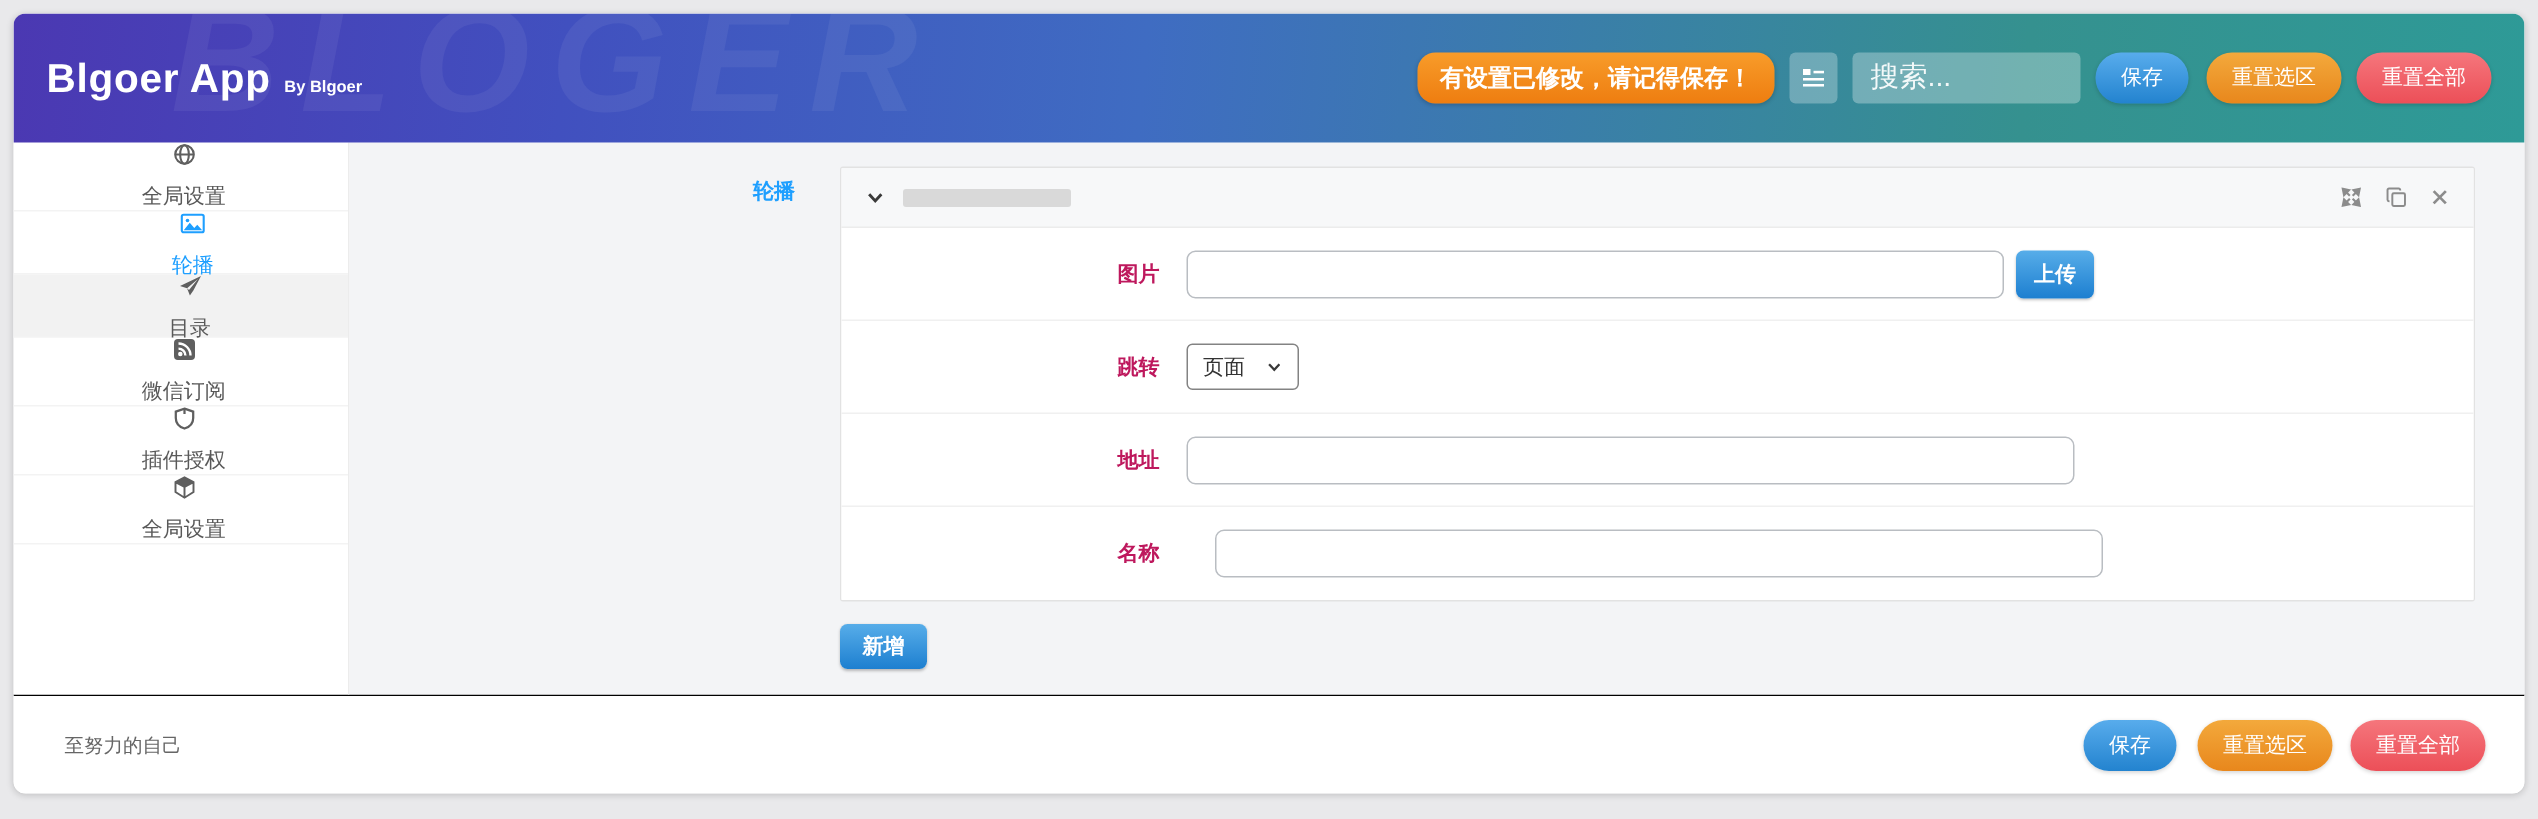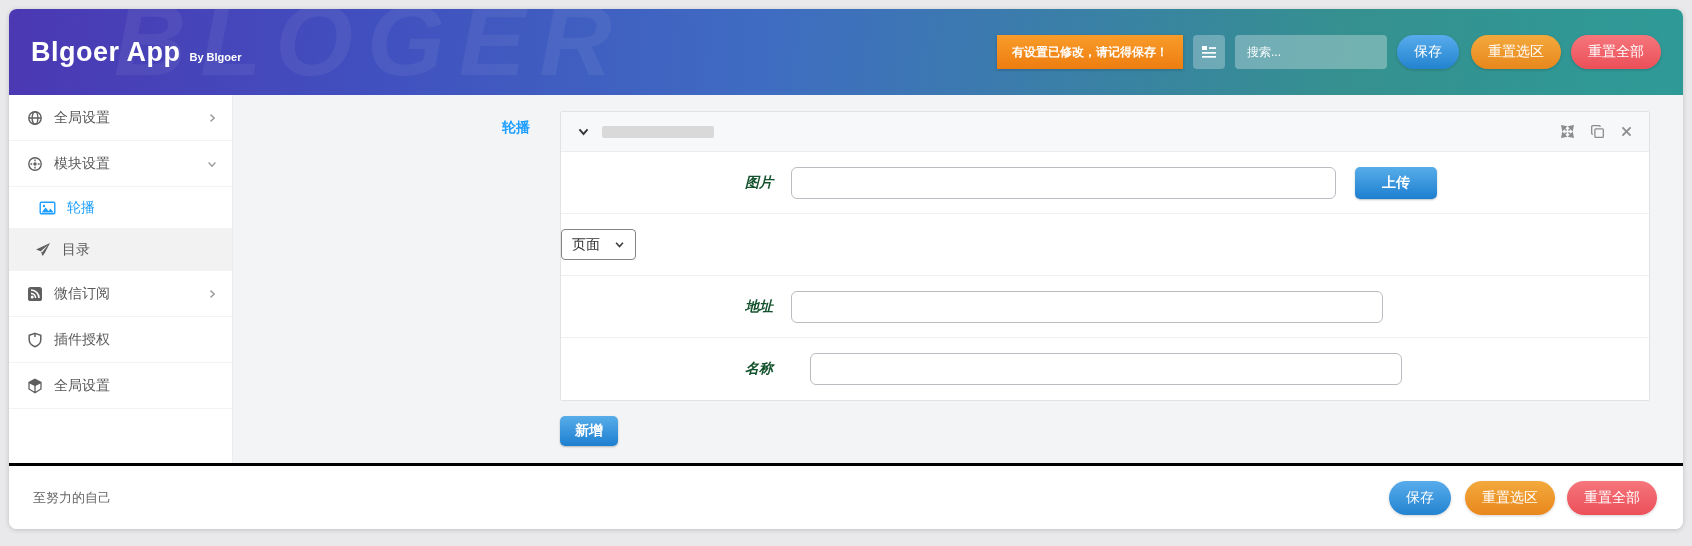--- a/index.html
+++ b/index.html
@@ -32,7 +32,7 @@
   .notice {
     height:34px; display:flex; align-items:center; padding:16px 15px;
     background:linear-gradient(180deg,#f89c2a,#ee7d10);
-    color:#fff; font-size:12px; font-weight:700; border-radius:0;
+    color:#fff; font-size:16px; font-weight:700; border-radius:12px;
     box-shadow:0 1px 3px rgba(0,0,0,.2);
   }
   .icon-btn {

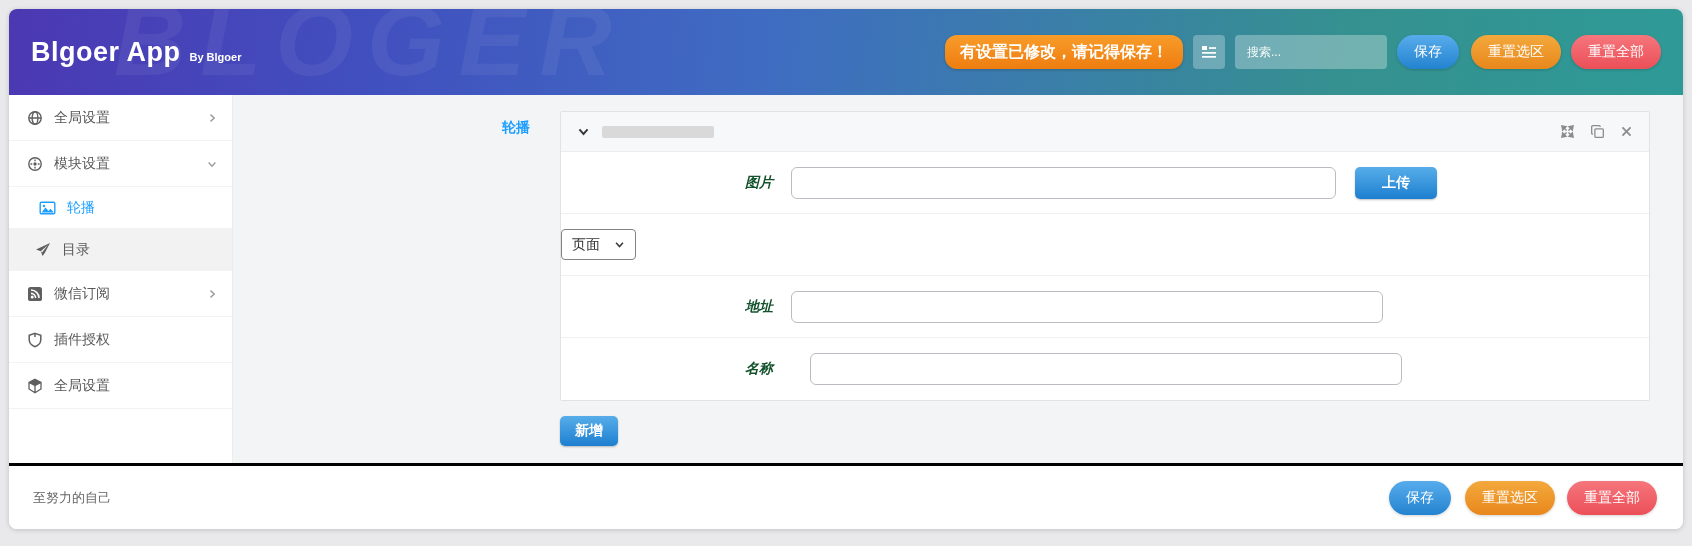--- a/index.html
+++ b/index.html
@@ -41,7 +41,7 @@
   }
   .search {
     width:152px; height:34px; border:none; border-radius:4px; outline:none;
-    background:rgba(255,255,255,.30); color:#fff; font-size:12px; padding:0 12px;
+    background:rgba(255,255,255,.30); color:#fff; font-size:19px; padding:0 12px;
     font-family:"Liberation Sans","DejaVu Sans",sans-serif;
   }
   .search::placeholder { color:rgba(255,255,255,.92); }

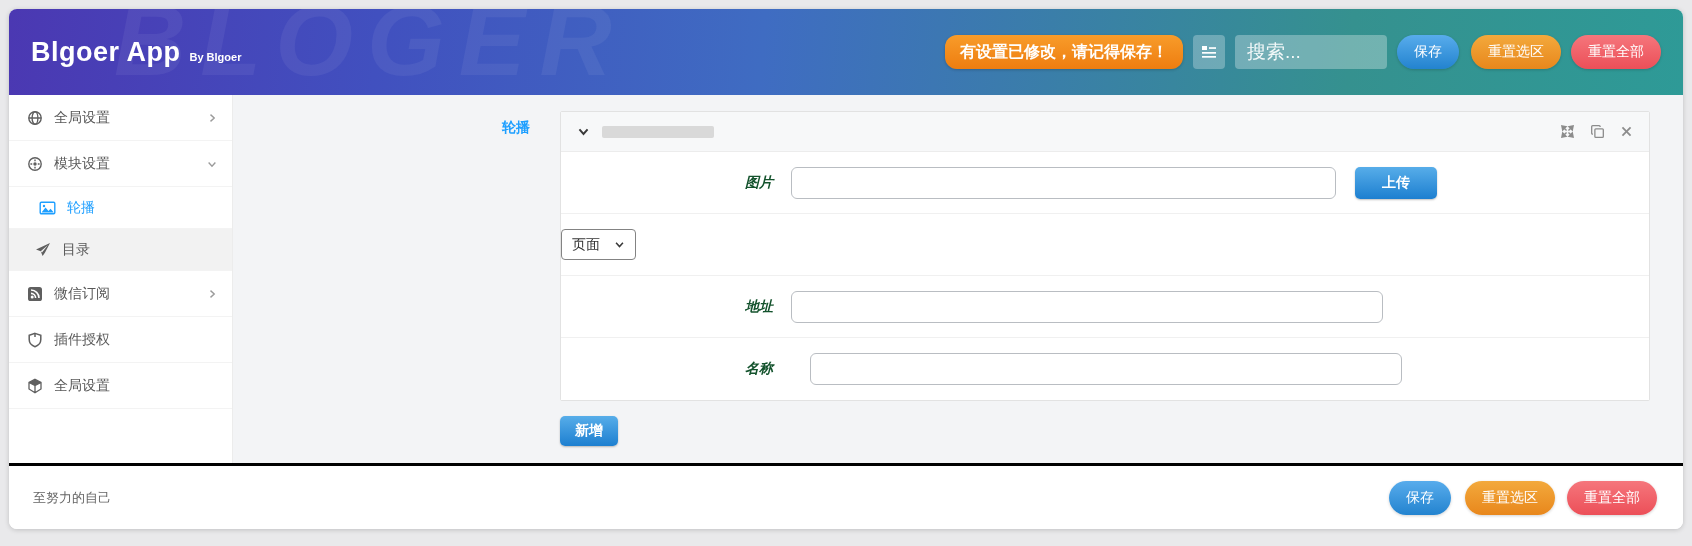--- a/index.html
+++ b/index.html
@@ -59,7 +59,7 @@
   .sidebar { width:224px; background:#fff; border-right:1px solid #ececec; }
   .s-item {
     display:flex; align-items:center; gap:11px; height:46px; padding:0 14px 0 18px;
-    font-size:14px; color:#595959; border-bottom:1px solid #f3f3f3; cursor:pointer;
+    font-size:14px; color:#595959; border-bottom:1px solid #f3f3f3; cursor:pointer;flex-direction:column;
   }
   .s-item.sub { height:42px; padding-left:30px; }
   .s-item.active { color:#1e9fff; }

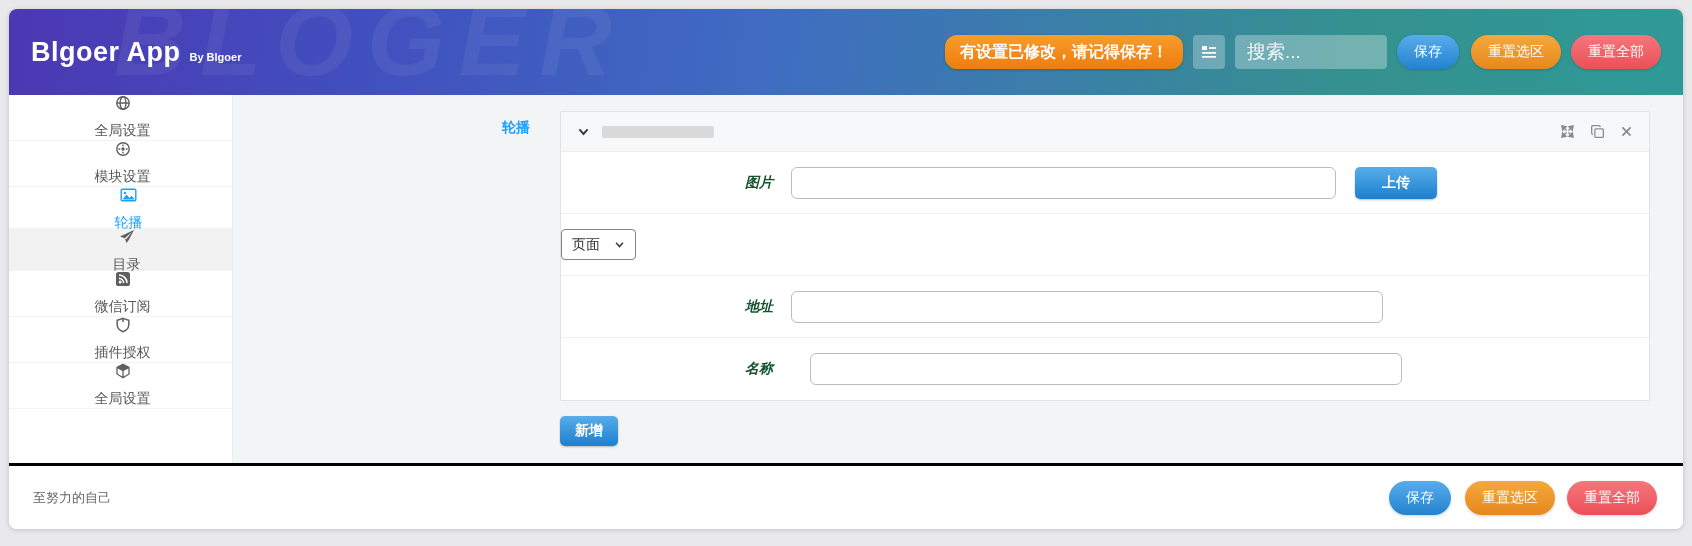--- a/index.html
+++ b/index.html
@@ -158,20 +158,6 @@
         <span class="s-label">全局设置</span>
         <svg width="12" height="12" viewBox="0 0 16 16" fill="none" stroke="#9a9a9a" stroke-width="1.8">
           <polyline points="6,3.5 11,8 6,12.5"></polyline>
-        </svg>
-      </div>
-      <div class="s-item">
-        <svg class="s-ico" width="16" height="16" viewBox="0 0 16 16" fill="none" stroke="#5f5f5f" stroke-width="1.4">
-          <circle cx="8" cy="8" r="6.2"></circle>
-            <circle cx="8" cy="8" r="1.7" fill="#5f5f5f" stroke="none"></circle>
-          <line x1="8" y1="3.4" x2="8" y2="5.2"></line>
-            <line x1="8" y1="10.8" x2="8" y2="12.6"></line>
-          <line x1="3.4" y1="8" x2="5.2" y2="8"></line>
-            <line x1="10.8" y1="8" x2="12.6" y2="8"></line>
-        </svg>
-        <span class="s-label">模块设置</span>
-        <svg width="12" height="12" viewBox="0 0 16 16" fill="none" stroke="#9a9a9a" stroke-width="1.8">
-          <polyline points="3.5,6 8,11 12.5,6"></polyline>
         </svg>
       </div>
       <div class="s-item sub active">

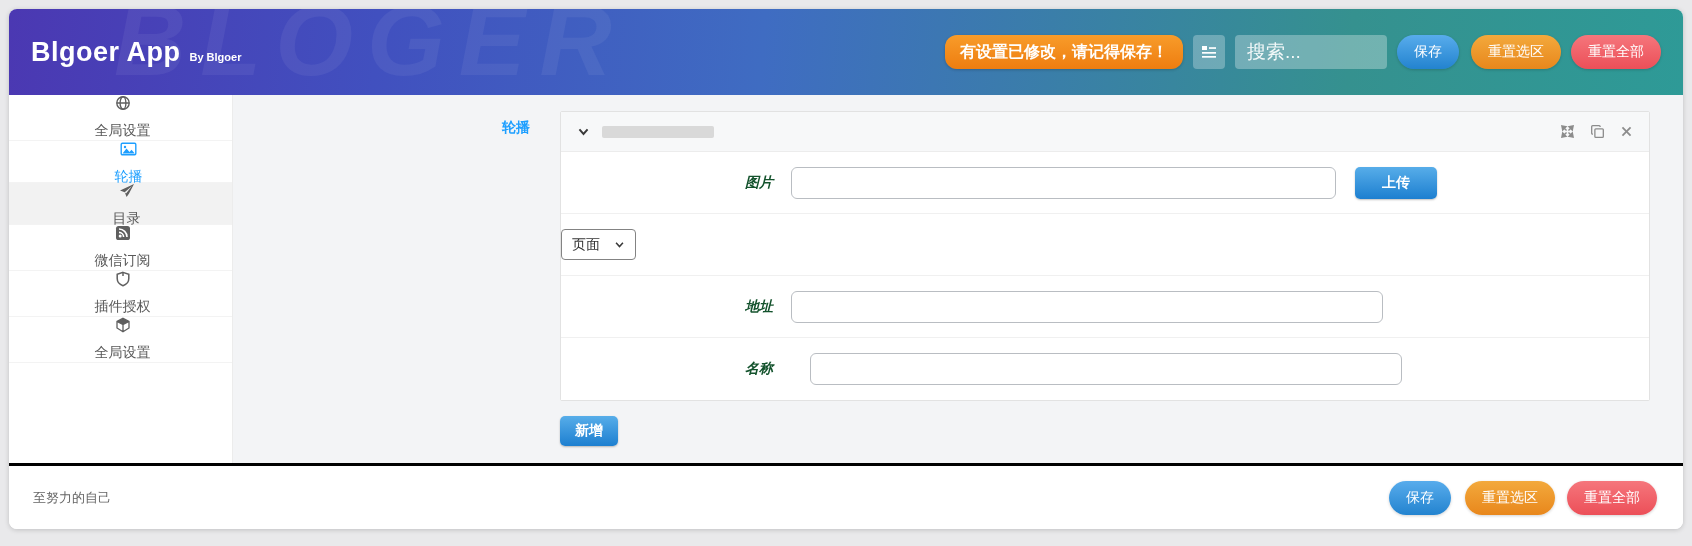--- a/index.html
+++ b/index.html
@@ -89,7 +89,7 @@
   .frow:last-child { border-bottom:none;gap:19px; }
   .f-label {
     width:230px; text-align:right; padding-right:18px;
-    color:#14532d; font-size:14px; font-weight:700;font-style:italic;
+    color:#be185d; font-size:14px; font-weight:700;
   }
   .f-input {
     height:32px; border:1px solid #b9bdc2; border-radius:6px; outline:none;

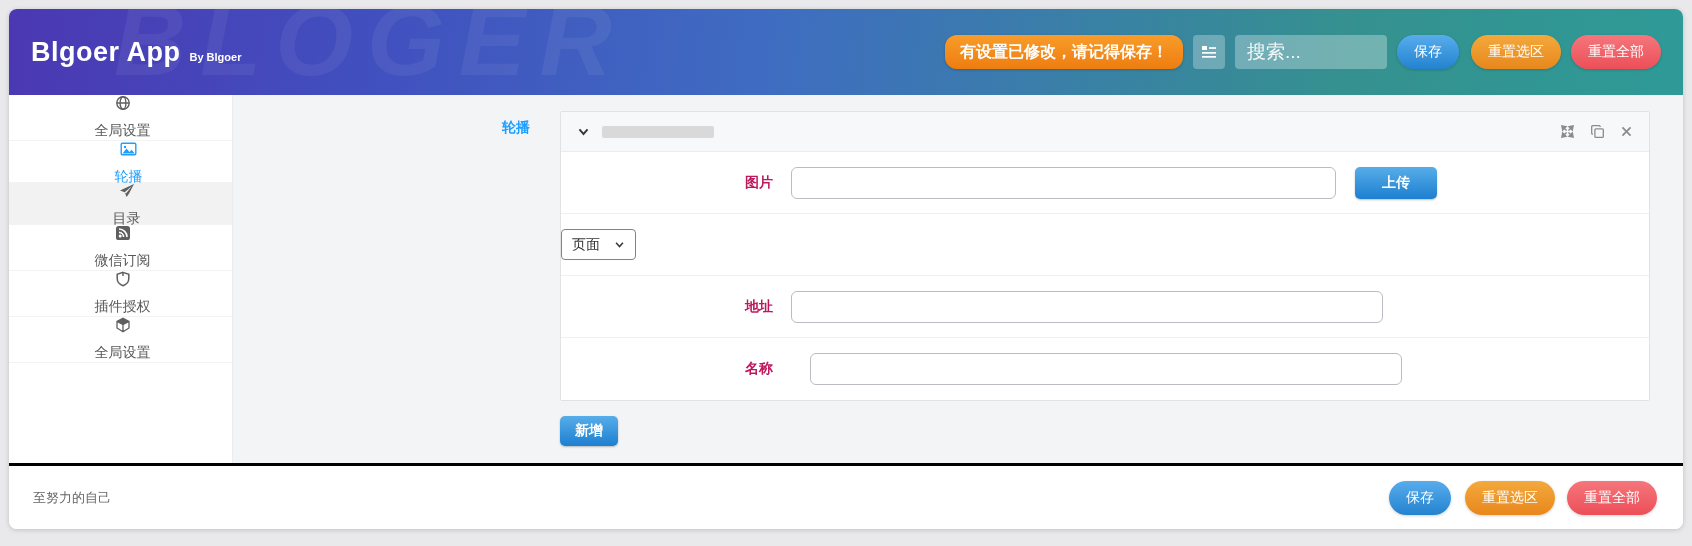--- a/index.html
+++ b/index.html
@@ -99,7 +99,7 @@
   .f-input.w-img  { width:545px; }
   .f-input.w-full { width:592px; }
   .btn-sq {
-    height:32px; padding:0 27px; margin-left:19px; border:none; border-radius:5px;
+    height:32px; padding:0 12px; margin-left:8px; border:none; border-radius:5px;
     background:linear-gradient(180deg,#57ade9,#1d7fd0); color:#fff; font-size:14px;
     font-weight:700; cursor:pointer; box-shadow:0 1px 2px rgba(0,0,0,.25);
     font-family:"Liberation Sans","DejaVu Sans",sans-serif;

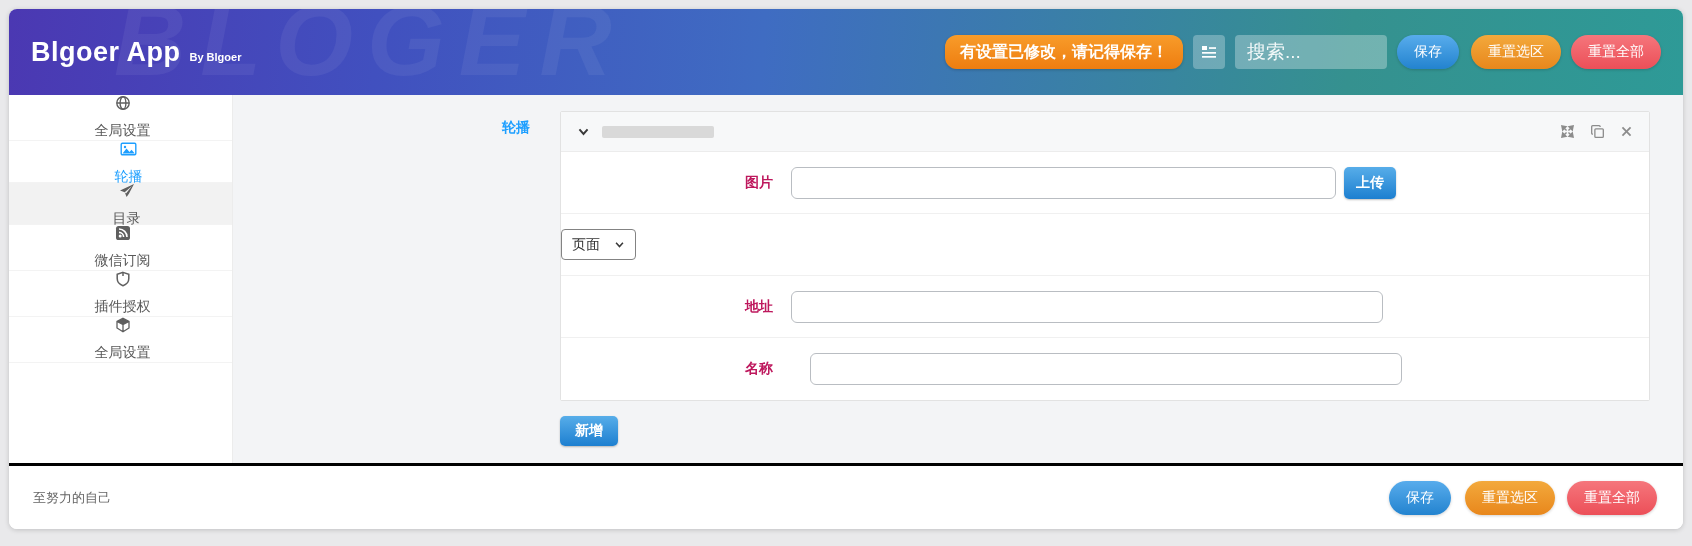--- a/index.html
+++ b/index.html
@@ -248,6 +248,7 @@
           </div>
 
           <div class="frow">
+            <div class="f-label">跳转</div>
             <div class="jump-select">
               <span>页面</span>
               <svg width="11" height="11" viewBox="0 0 16 16" fill="none" stroke="#3a3a3a" stroke-width="2.2">

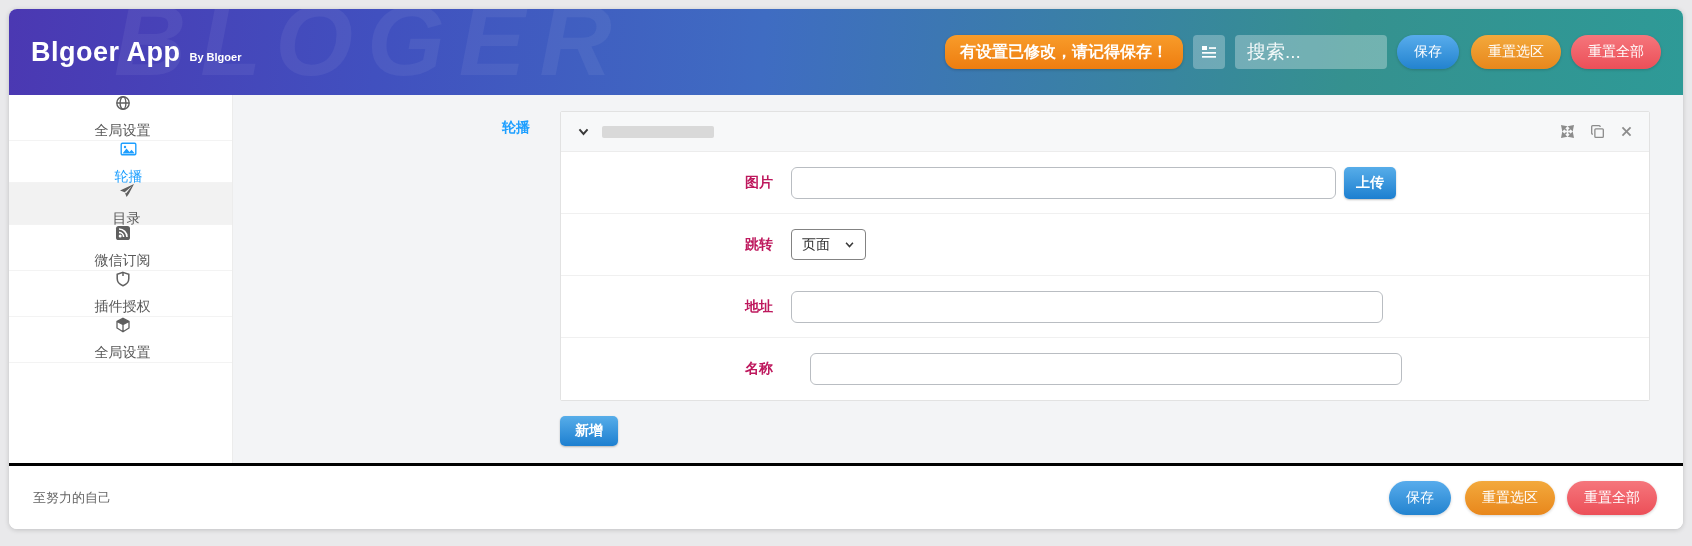--- a/index.html
+++ b/index.html
@@ -112,8 +112,8 @@
   }
   
   .ftr {
-    height:66px; background:#fff; border-top:3px solid #000000;
-    display:flex; align-items:center; padding:0 26px 0 24px;
+    height:66px; background:#fff; border-top:1px solid #000000;
+    display:flex; align-items:center; padding:0 26px 0 34px;
   }
   .ftr-text { color:#666; font-size:13px; }
   .ftr-btns { margin-left:auto; display:flex; gap:12px; }

